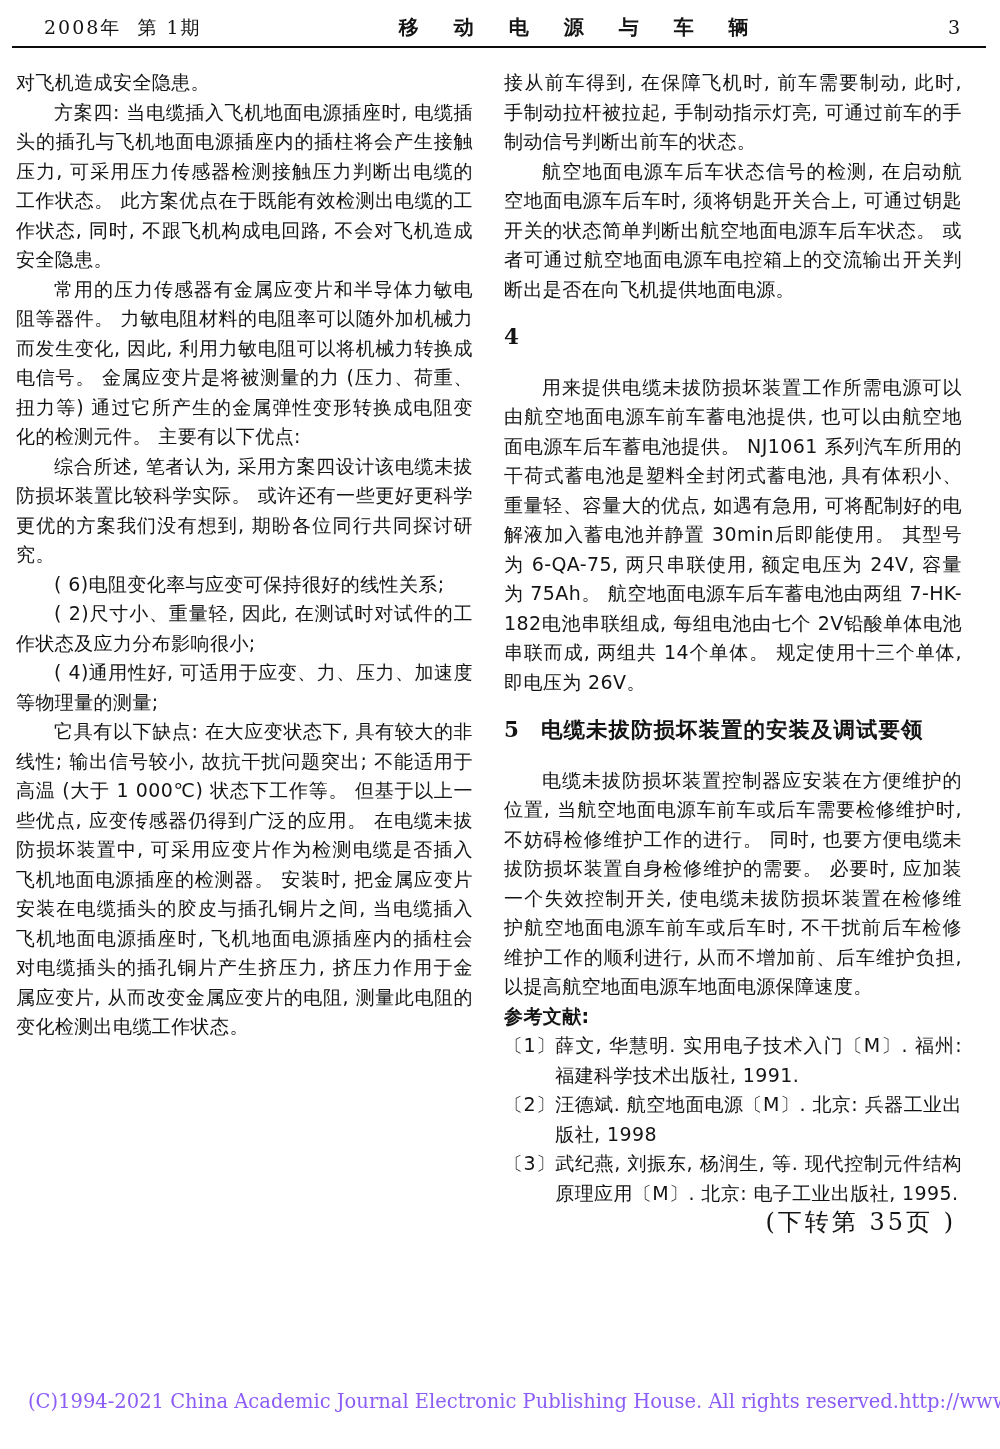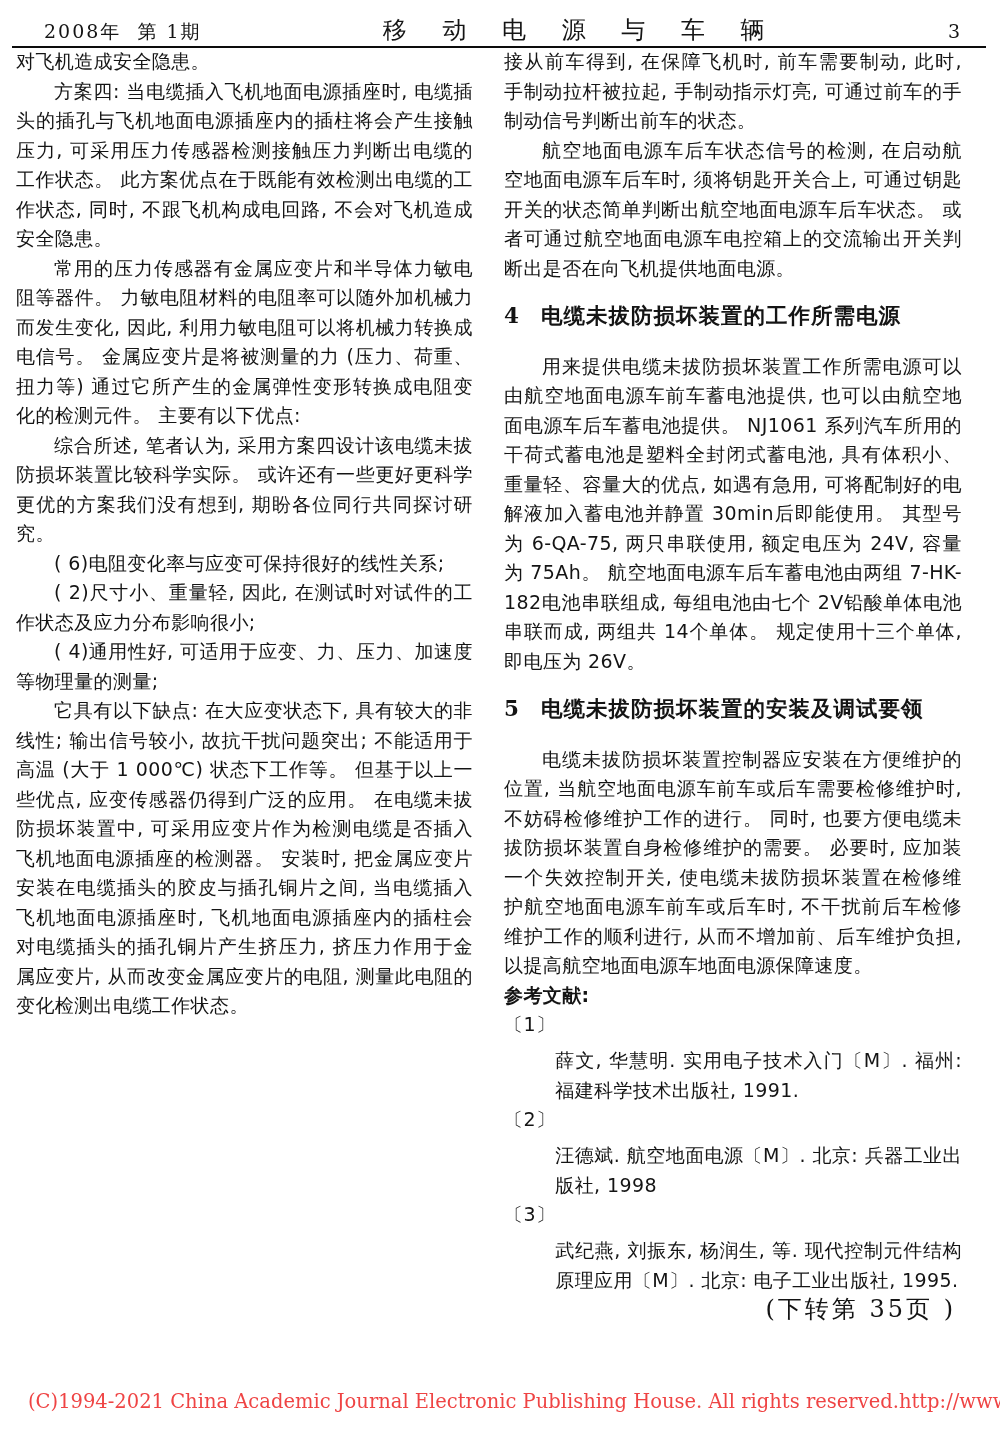--- a/index.html
+++ b/index.html
@@ -26,9 +26,9 @@
   .issue-label { letter-spacing: 2px; white-space: pre; }
   .journal-title {
     font-family: "DejaVu Sans", sans-serif;
-    font-weight: 400;
+    font-weight: 700;
     letter-spacing: 14px;
-    font-size: 24px;
+    font-size: 20px;
     transform: translateX(6px);
   }
   .page-number { font-size: 19px; }

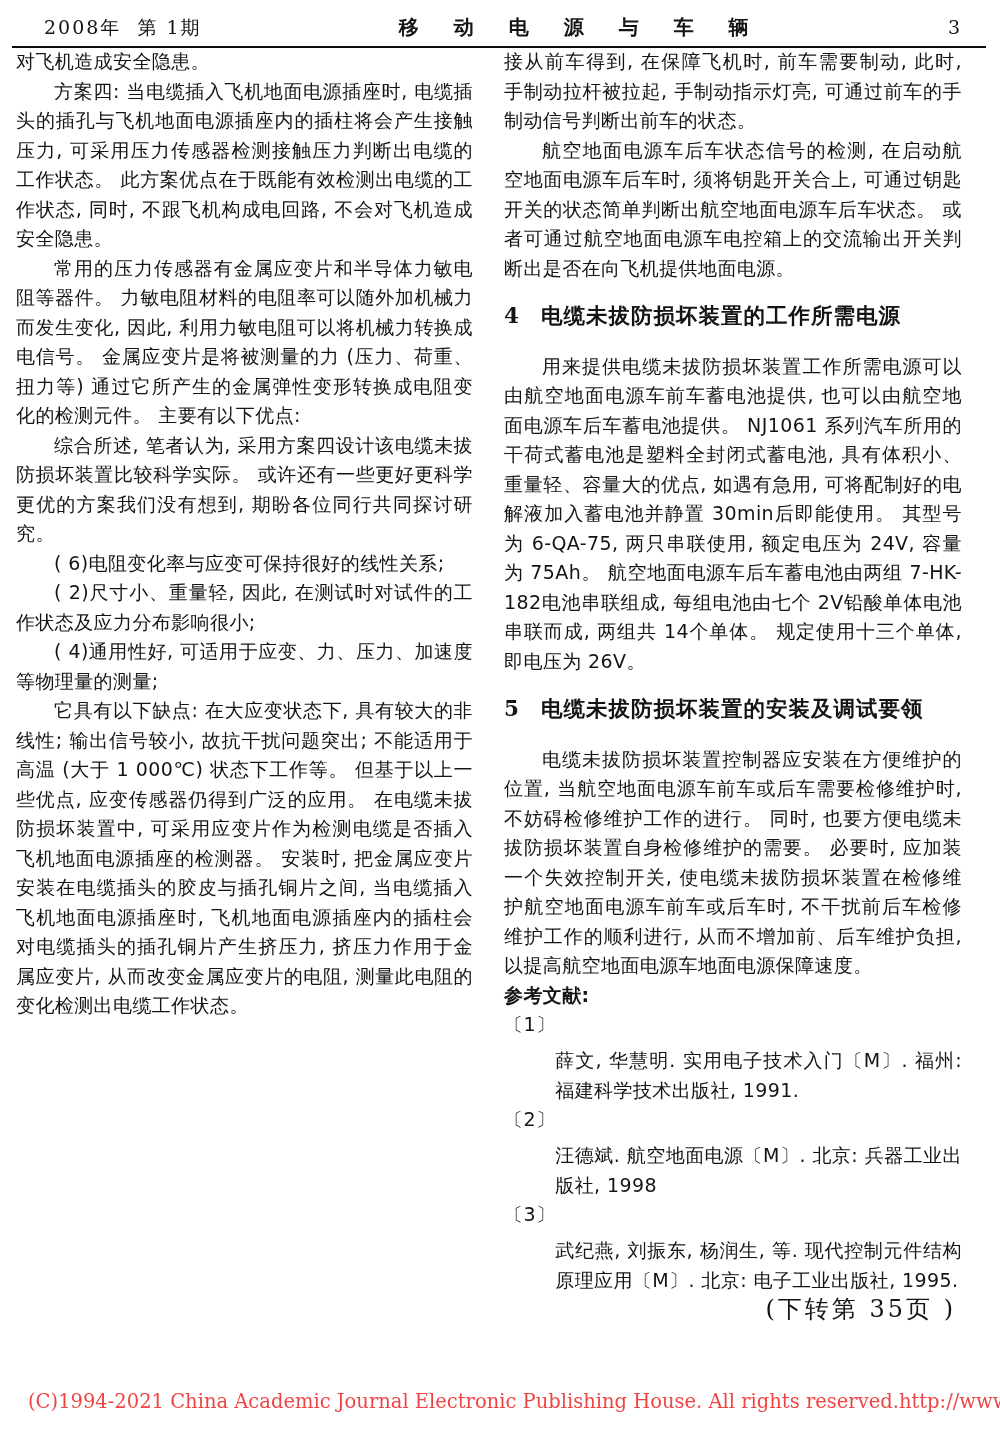--- a/index.html
+++ b/index.html
@@ -43,7 +43,7 @@
   
   .column {
     position: absolute;
-    top: 47px;
+    top: 68px;
     font-size: 19px;
     line-height: 29.5px;
     text-align: justify;

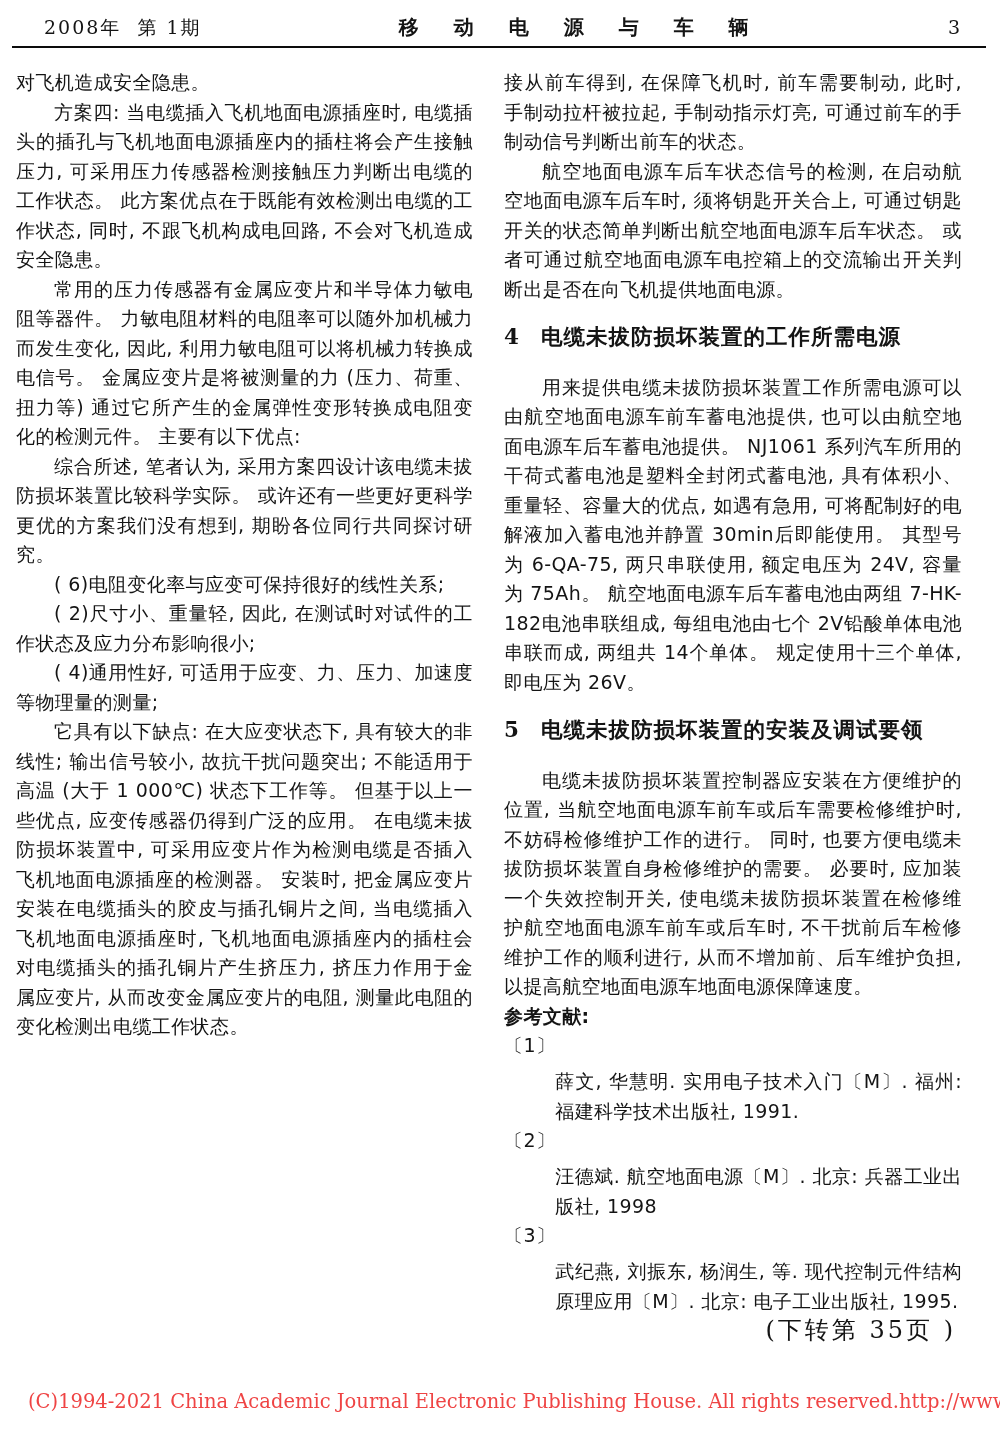--- a/index.html
+++ b/index.html
@@ -126,7 +126,6 @@
 
     <div class="sec-heading">
       <span class="sec-num">4</span>
-      <span class="sec-title">电缆未拔防损坏装置的工作所需电源</span>
     </div>
     <p class="indent">用来提供电缆未拔防损坏装置工作所需电源可以由航空地面电源车前车蓄电池提供, 也可以由航空地面电源车后车蓄电池提供。 NJ1061 系列汽车所用的干荷式蓄电池是塑料全封闭式蓄电池, 具有体积小、重量轻、容量大的优点, 如遇有急用, 可将配制好的电解液加入蓄电池并静置 30min后即能使用。 其型号为 6-QA-75, 两只串联使用, 额定电压为 24V, 容量为 75Ah。 航空地面电源车后车蓄电池由两组 7-HK-182电池串联组成, 每组电池由七个 2V铅酸单体电池串联而成, 两组共 14个单体。 规定使用十三个单体, 即电压为 26V。</p>
 

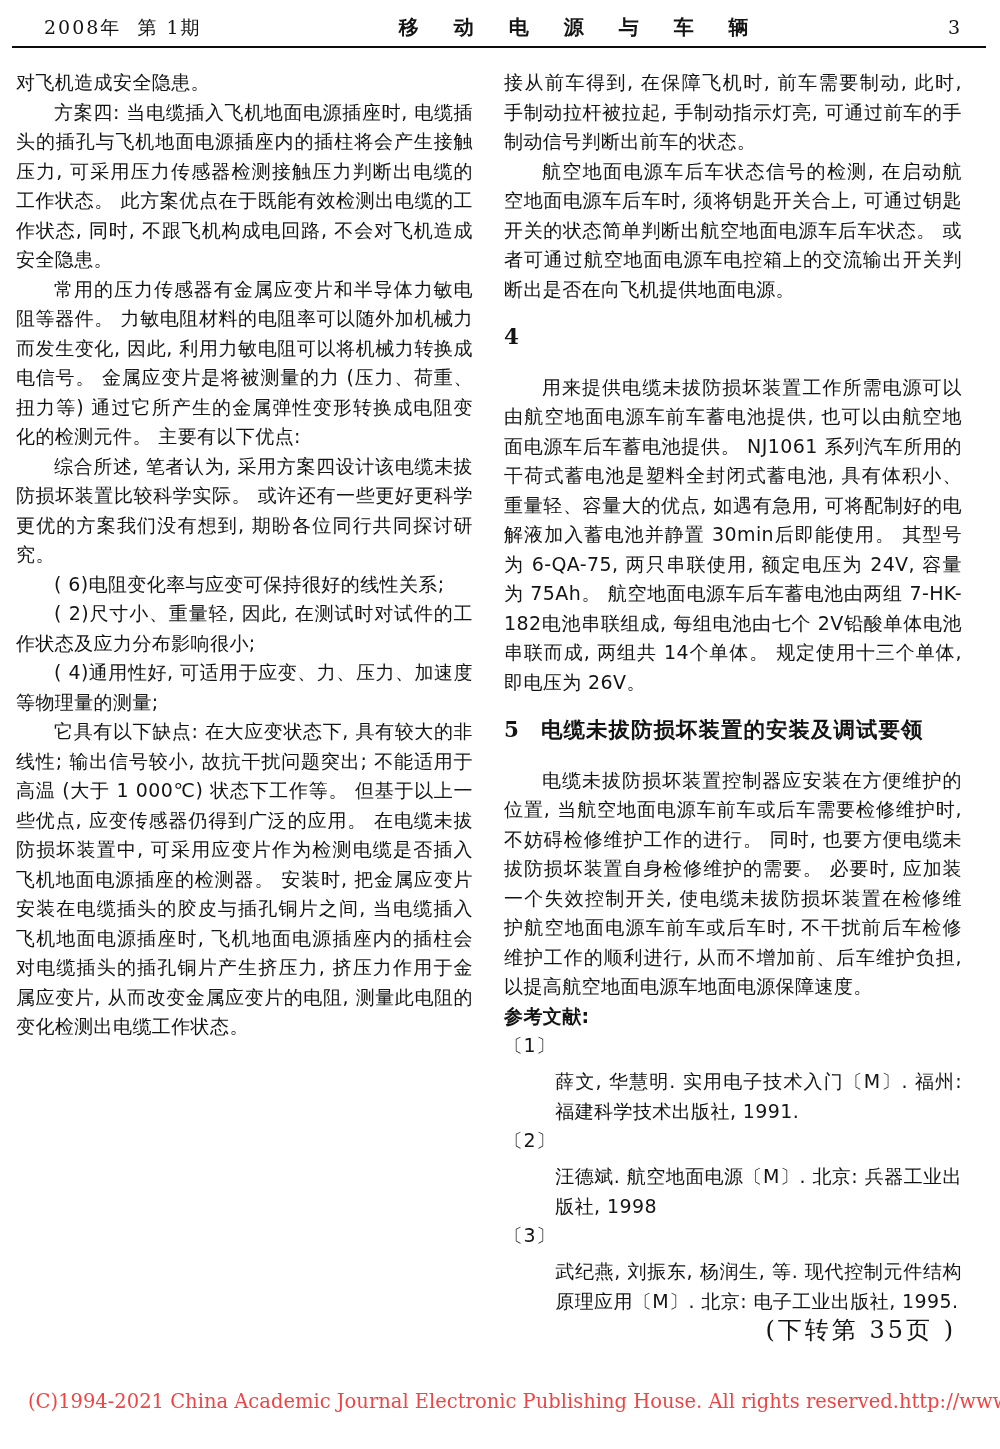--- a/index.html
+++ b/index.html
@@ -75,7 +75,7 @@
     margin: 0;
   }
   .ref-label { flex: 0 0 47px; }
-  .ref-text { flex: 1; text-align: justify; margin-top: 36px; }
+  .ref-text { flex: 1; text-align: justify; }
   .continuation-note {
     margin-top: 11px;
     text-align: right;

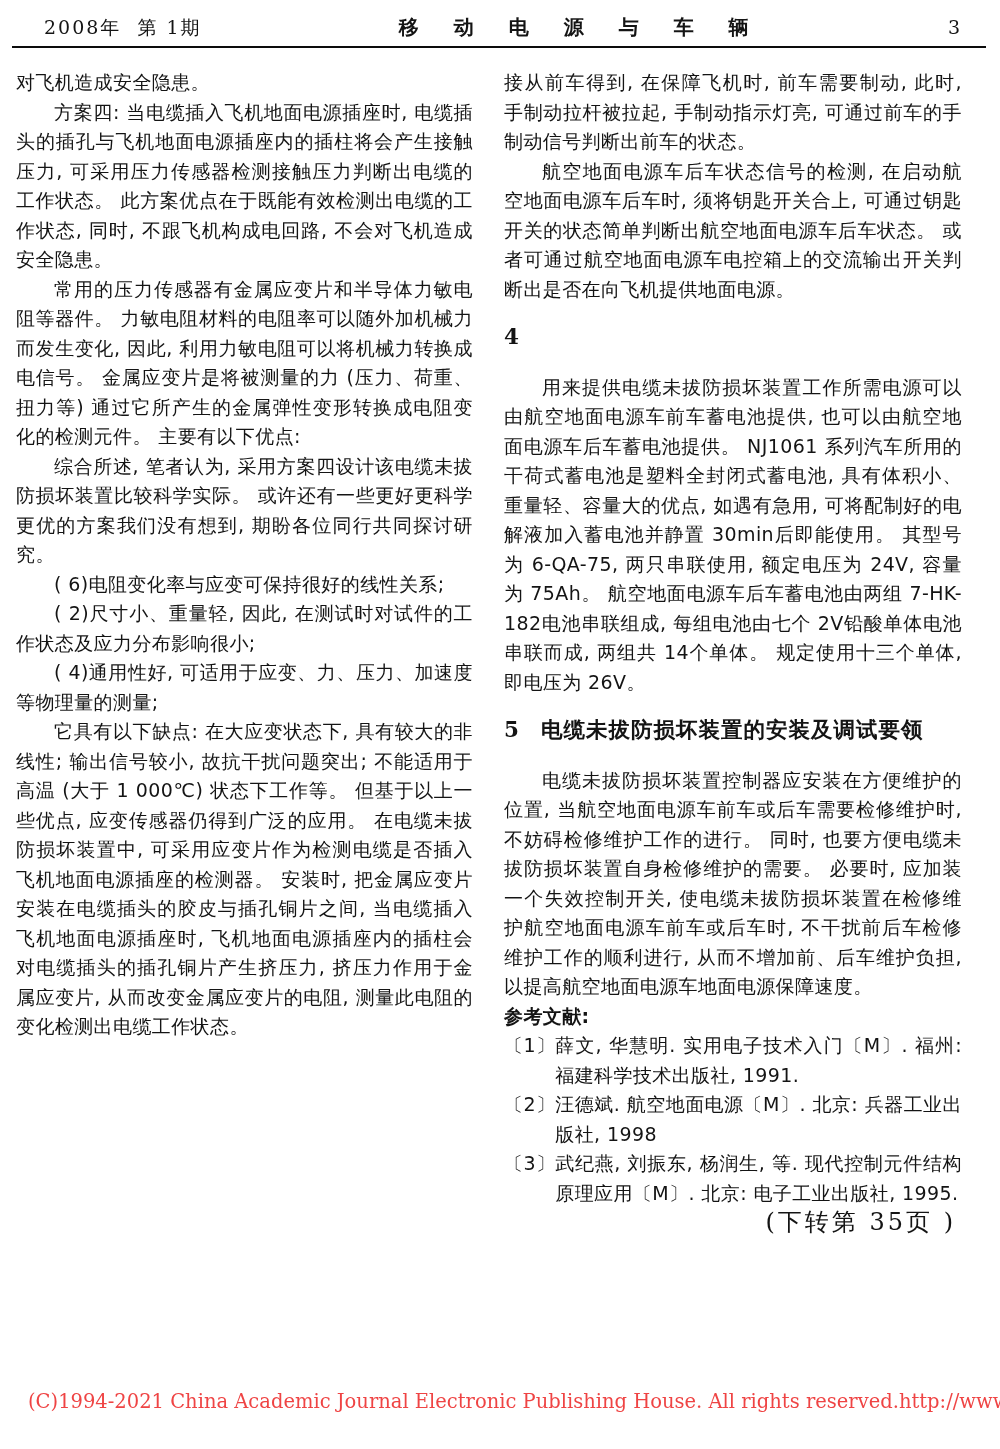--- a/index.html
+++ b/index.html
@@ -91,7 +91,7 @@
     display: flex;
     justify-content: space-between;
     align-items: baseline;
-    color: #ef4444;
+    color: #8b5cf6;
     font-family: "DejaVu Serif", serif;
     font-size: 19.5px;
     white-space: nowrap;

